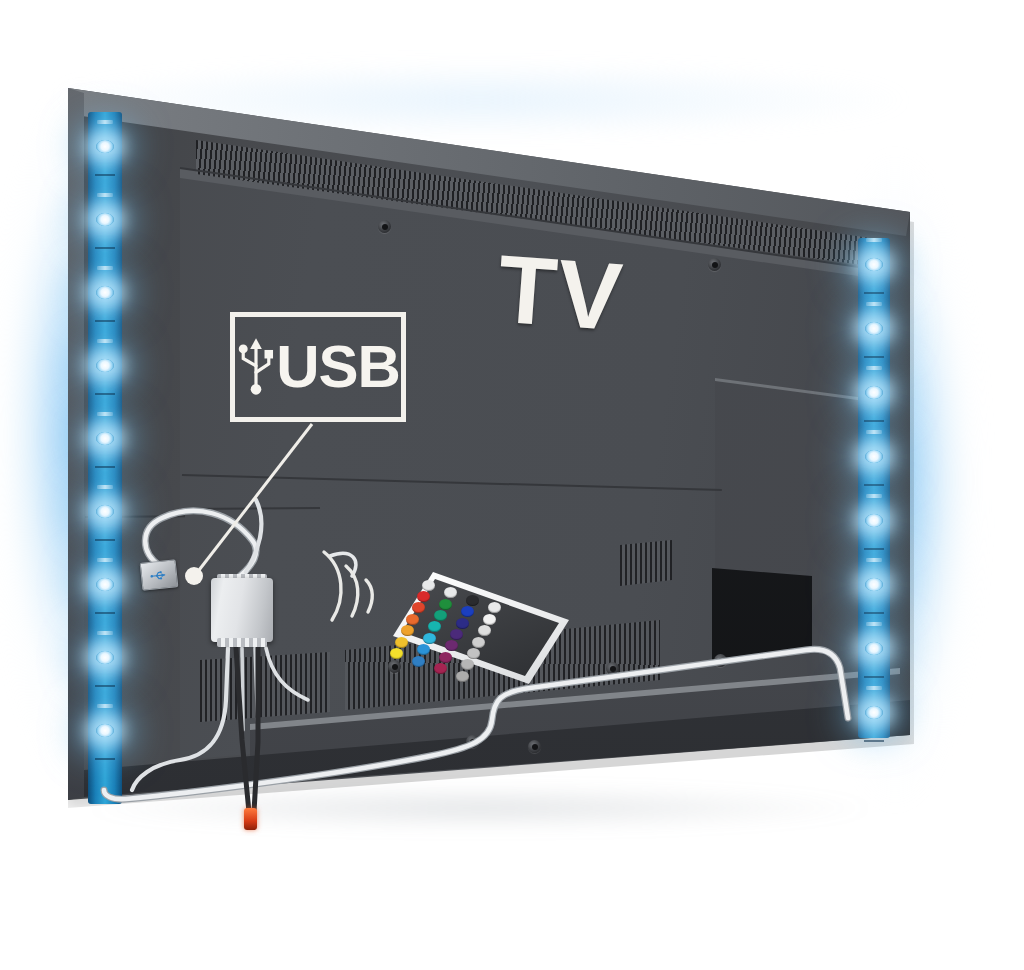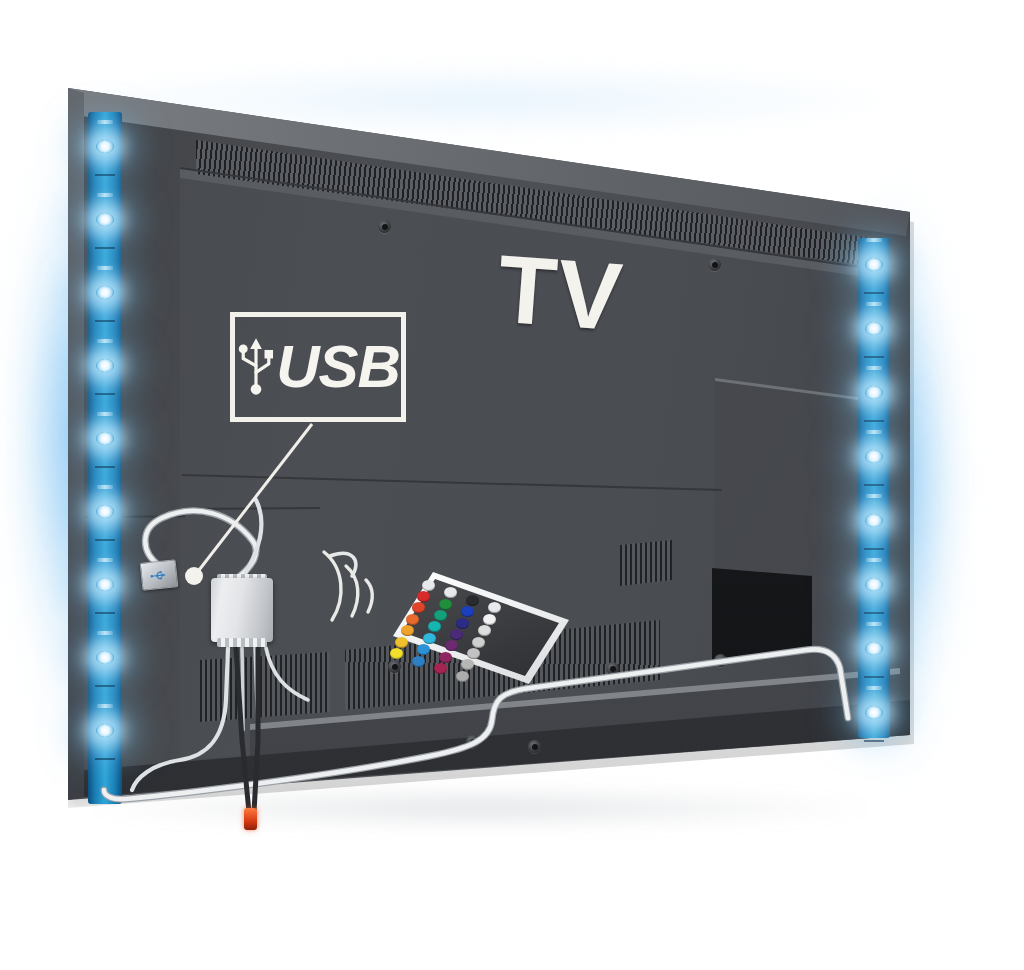--- a/index.html
+++ b/index.html
@@ -183,7 +183,7 @@
   #usb-callout{position:absolute;left:230px;top:312px;width:176px;height:110px;
     border:5px solid #f3f1ec;box-sizing:border-box;}
   #usb-callout .inner{position:absolute;left:0;top:0;width:100%;height:100%;
-    display:flex;align-items:center;justify-content:center;gap:0;font-style:italic;}
+    display:flex;align-items:center;justify-content:center;gap:0;}
   #usb-callout .label{
     color:#f6f4ef;font-size:60px;font-weight:bold;letter-spacing:-1px;
     font-family:"Liberation Sans", sans-serif;line-height:1;}

